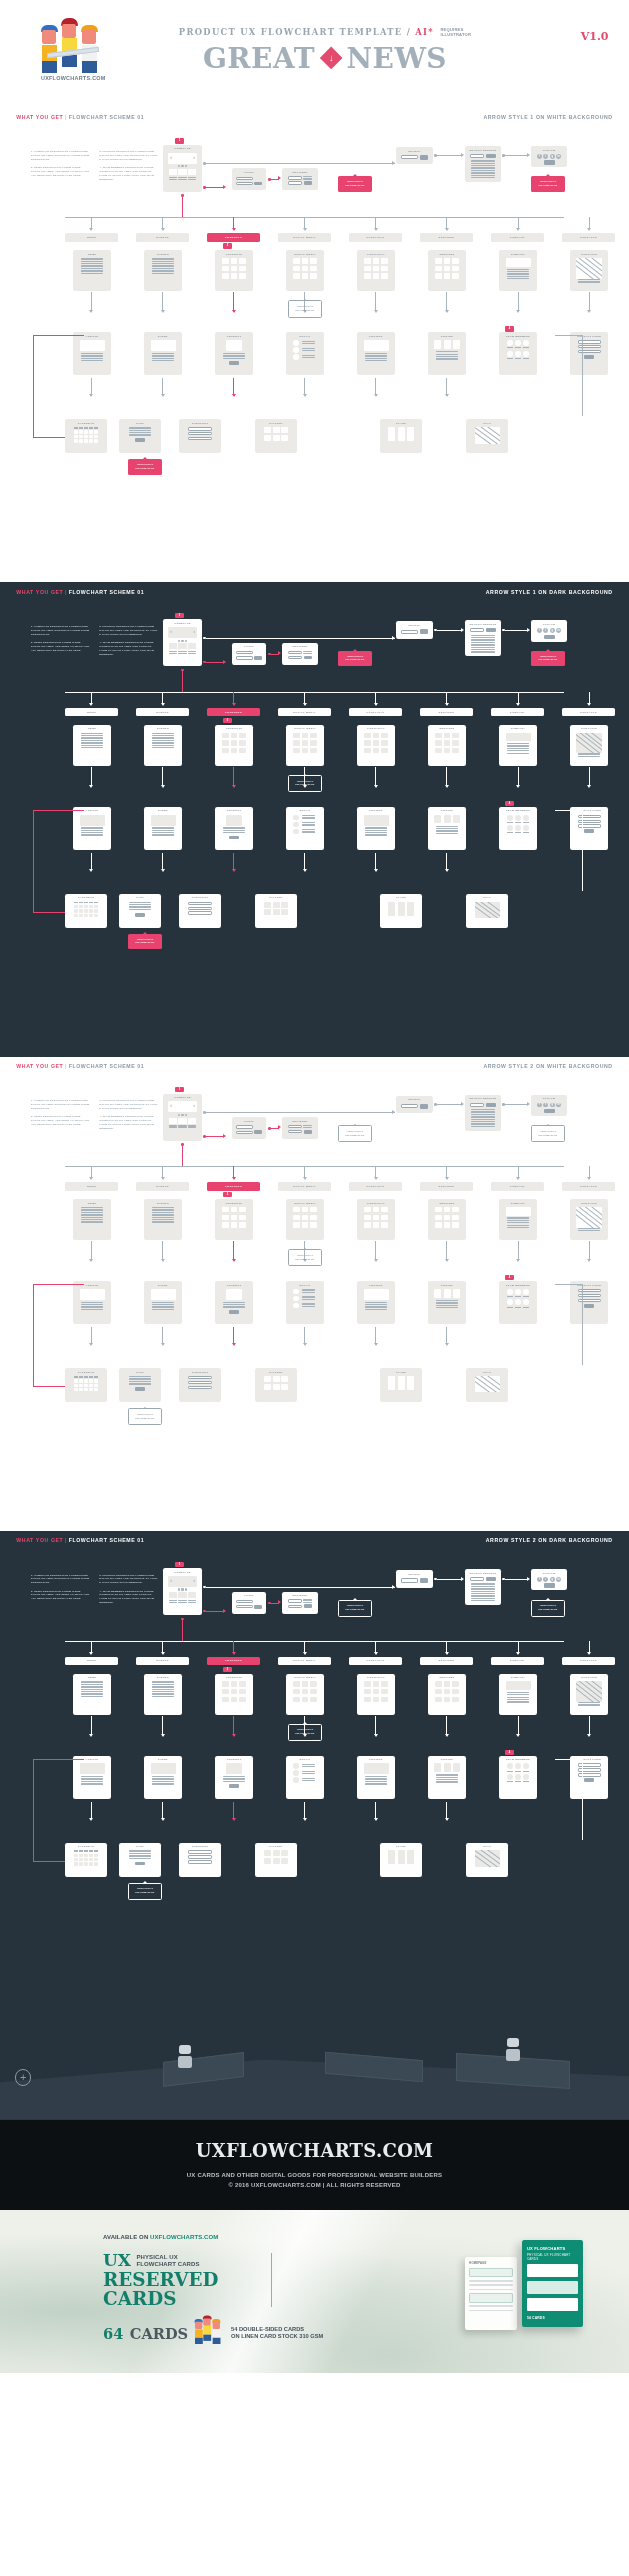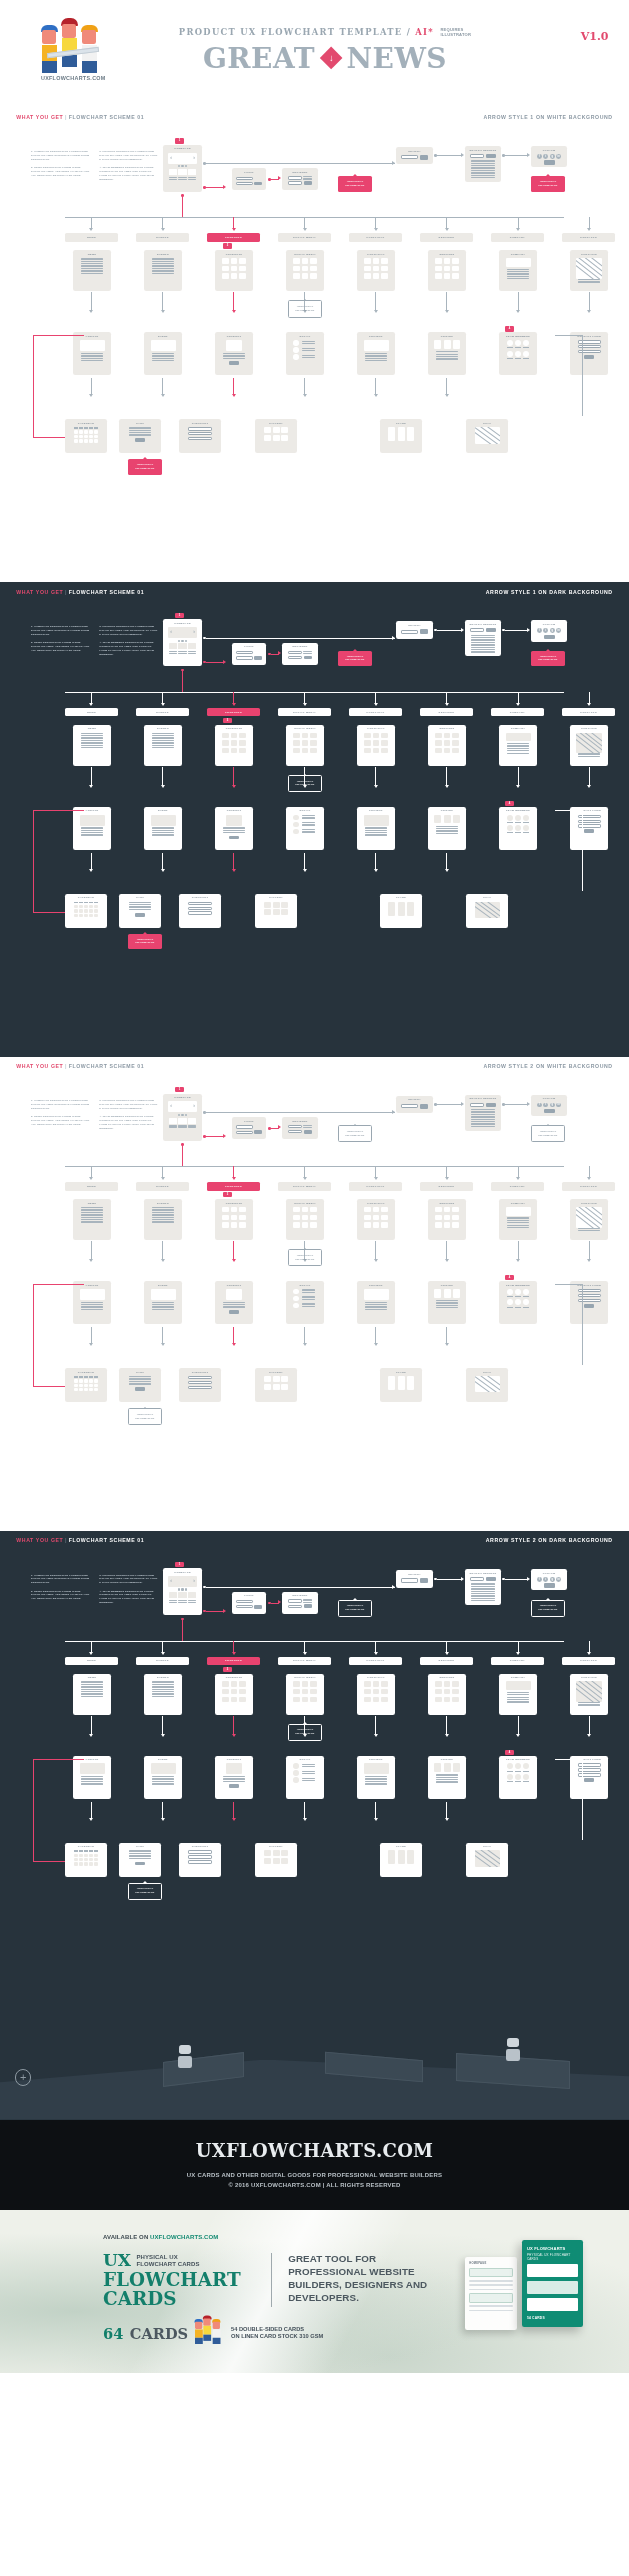--- a/index.html
+++ b/index.html
@@ -2386,7 +2386,6 @@
         </div>
       </div>
       <div class="promo-div"></div>
-      <div class="promo-right">GREAT TOOL FOR PROFESSIONAL WEBSITE BUILDERS, DESIGNERS AND DEVELOPERS.</div>
     </div>
     <div class="cards-row">
       <span class="cards-54">64</span>

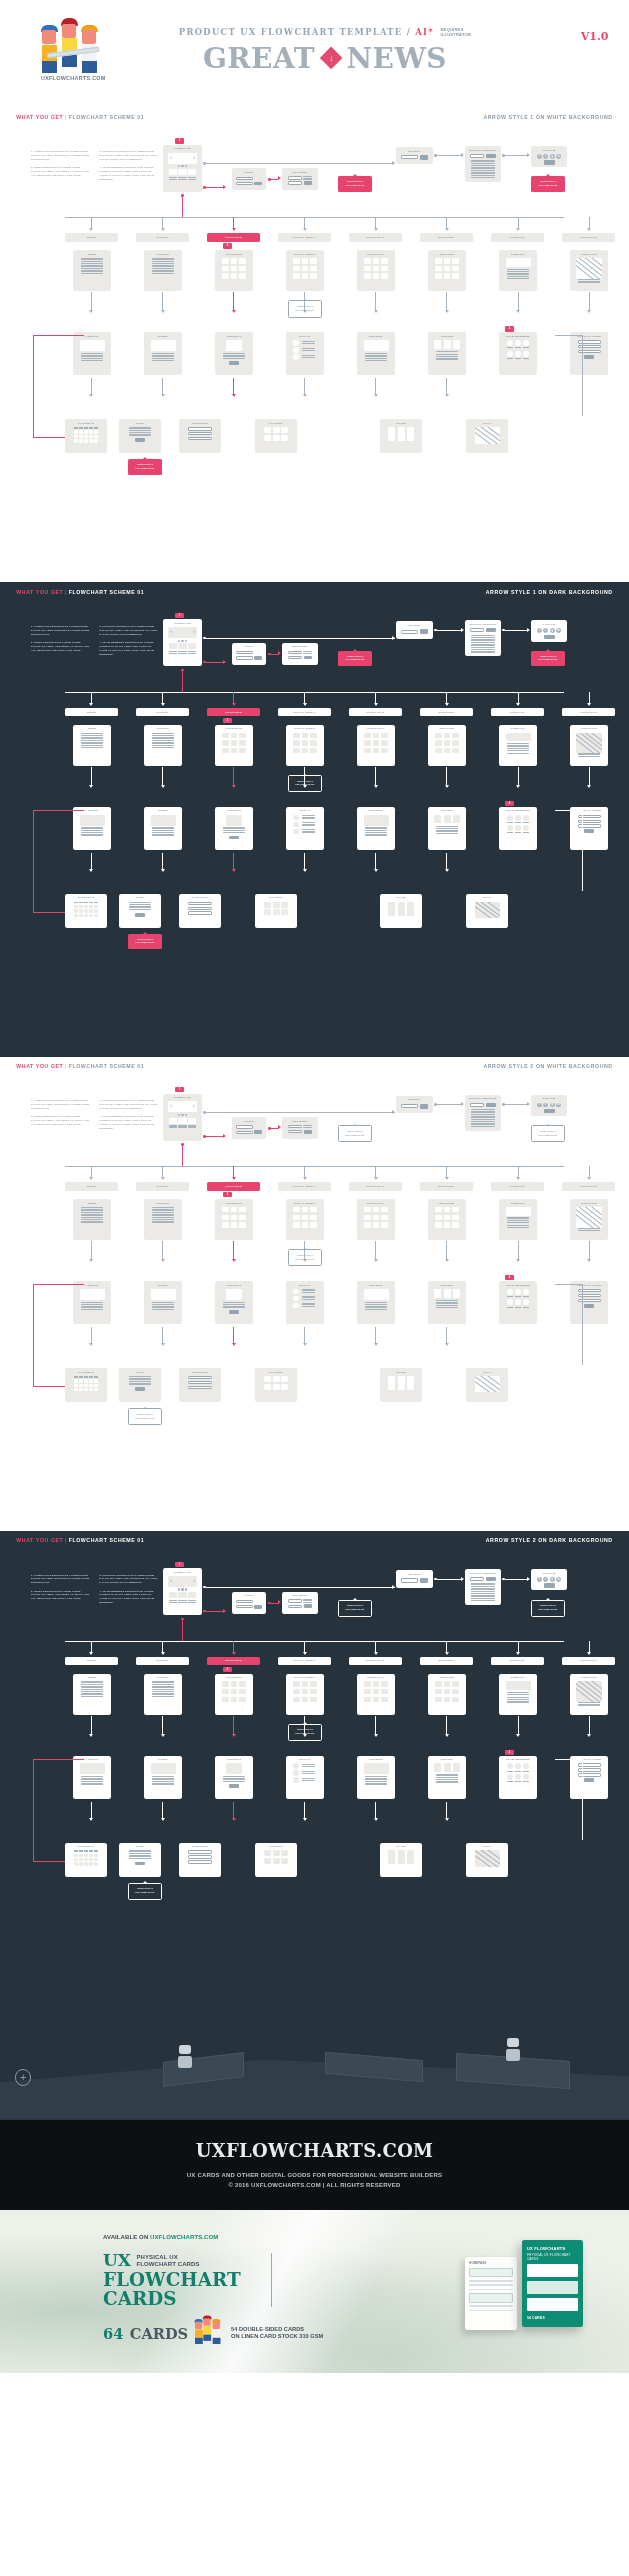--- a/index.html
+++ b/index.html
@@ -2381,7 +2381,7 @@
           </div>
         </div>
         <div class="fc-big">
-          <span>FLOWCHART</span><br>
+          <span>RESERVED</span><br>
           <span>CARDS</span>
         </div>
       </div>

